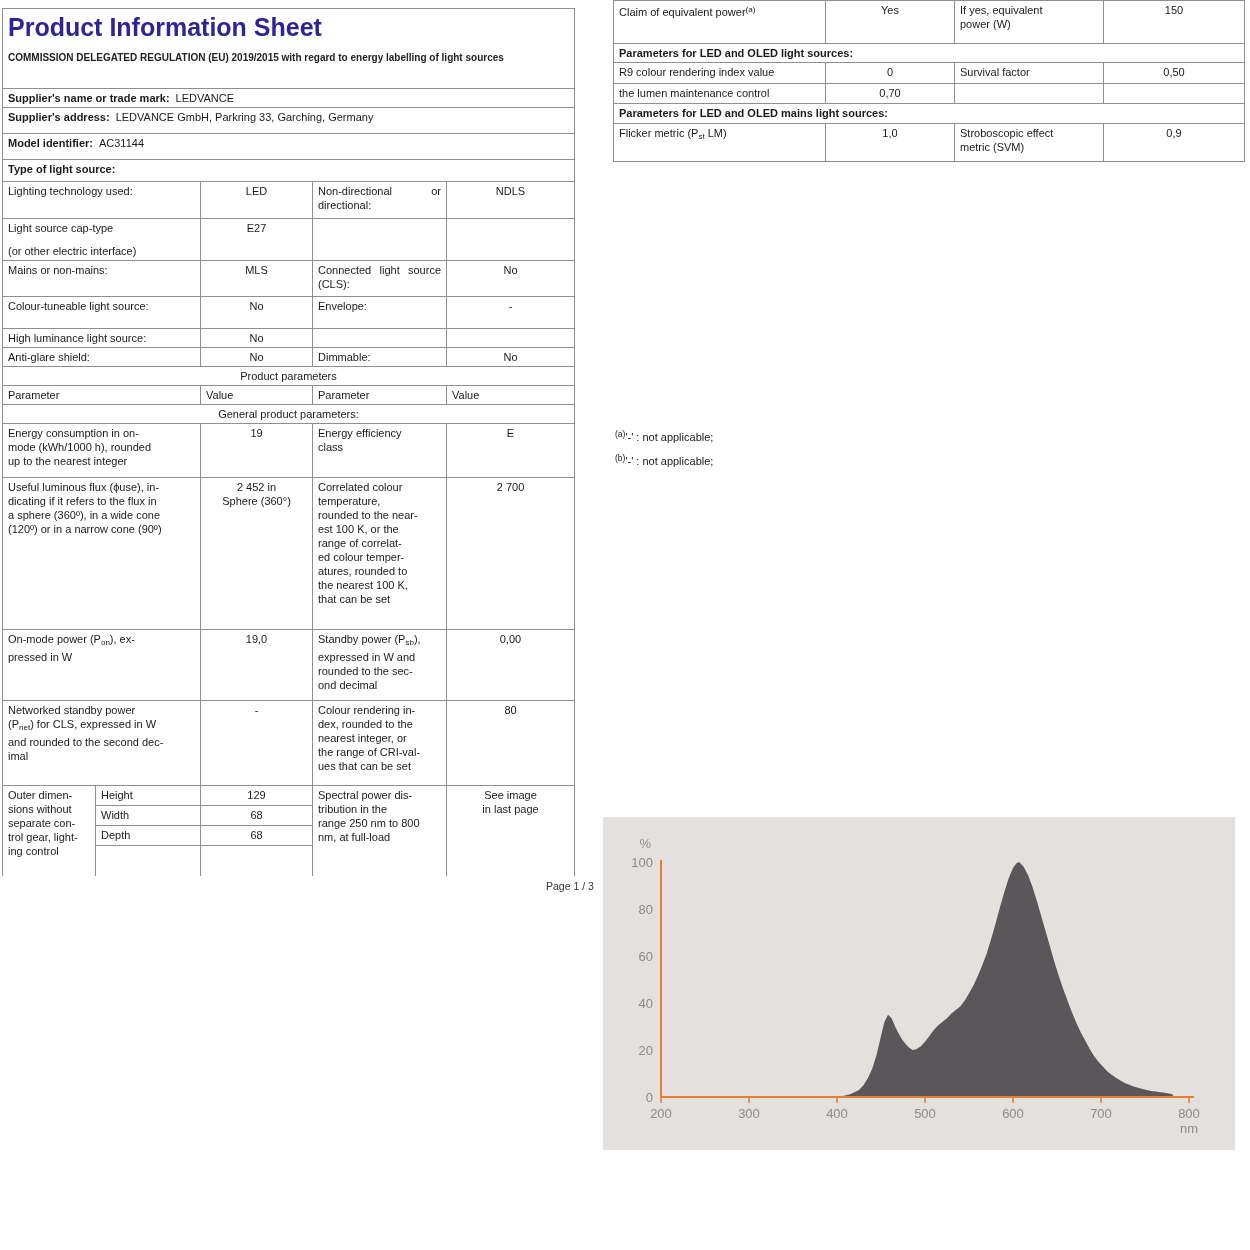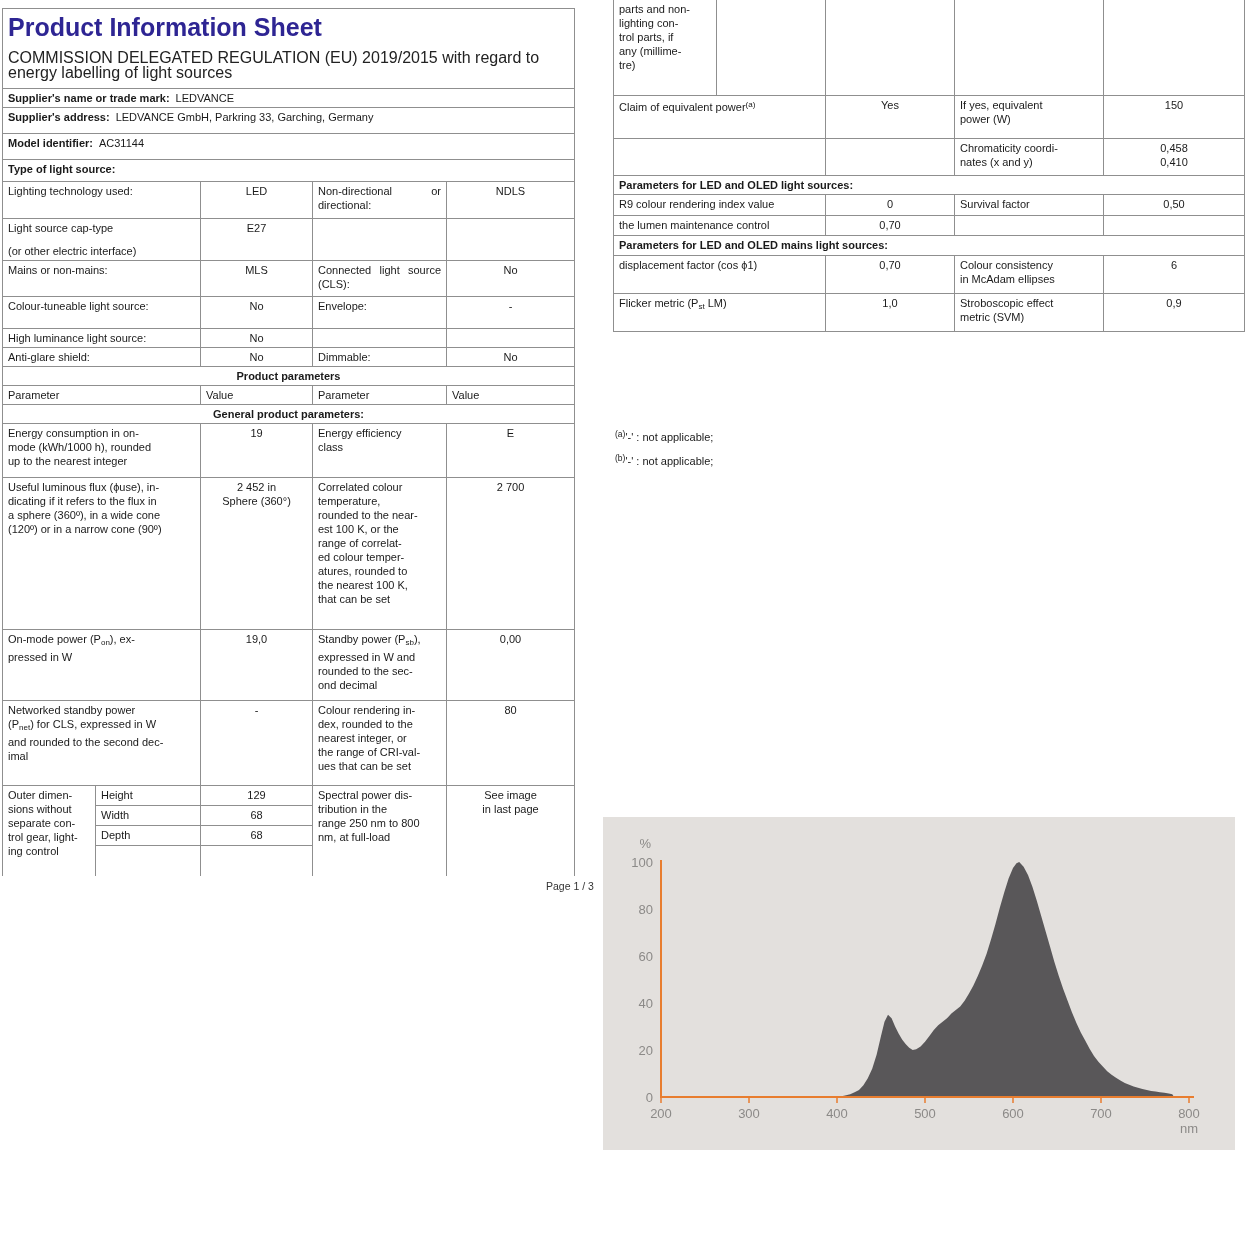--- a/index.html
+++ b/index.html
@@ -188,13 +188,6 @@
         </colgroup>
 
       <tbody>
-          <tr style="height:95px">
-        <td class="cut just">parts and non-<br>lighting con-<br>trol parts, if<br>any (millime-<br>tre)</td>
-        <td class="cut"></td>
-        <td class="cut"></td>
-        <td class="cut"></td>
-        <td class="cut"></td>
-      </tr>
       <tr style="height:43px">
         <td colspan="2">Claim of equivalent power<sup>(a)</sup></td>
         <td class="val">Yes</td>

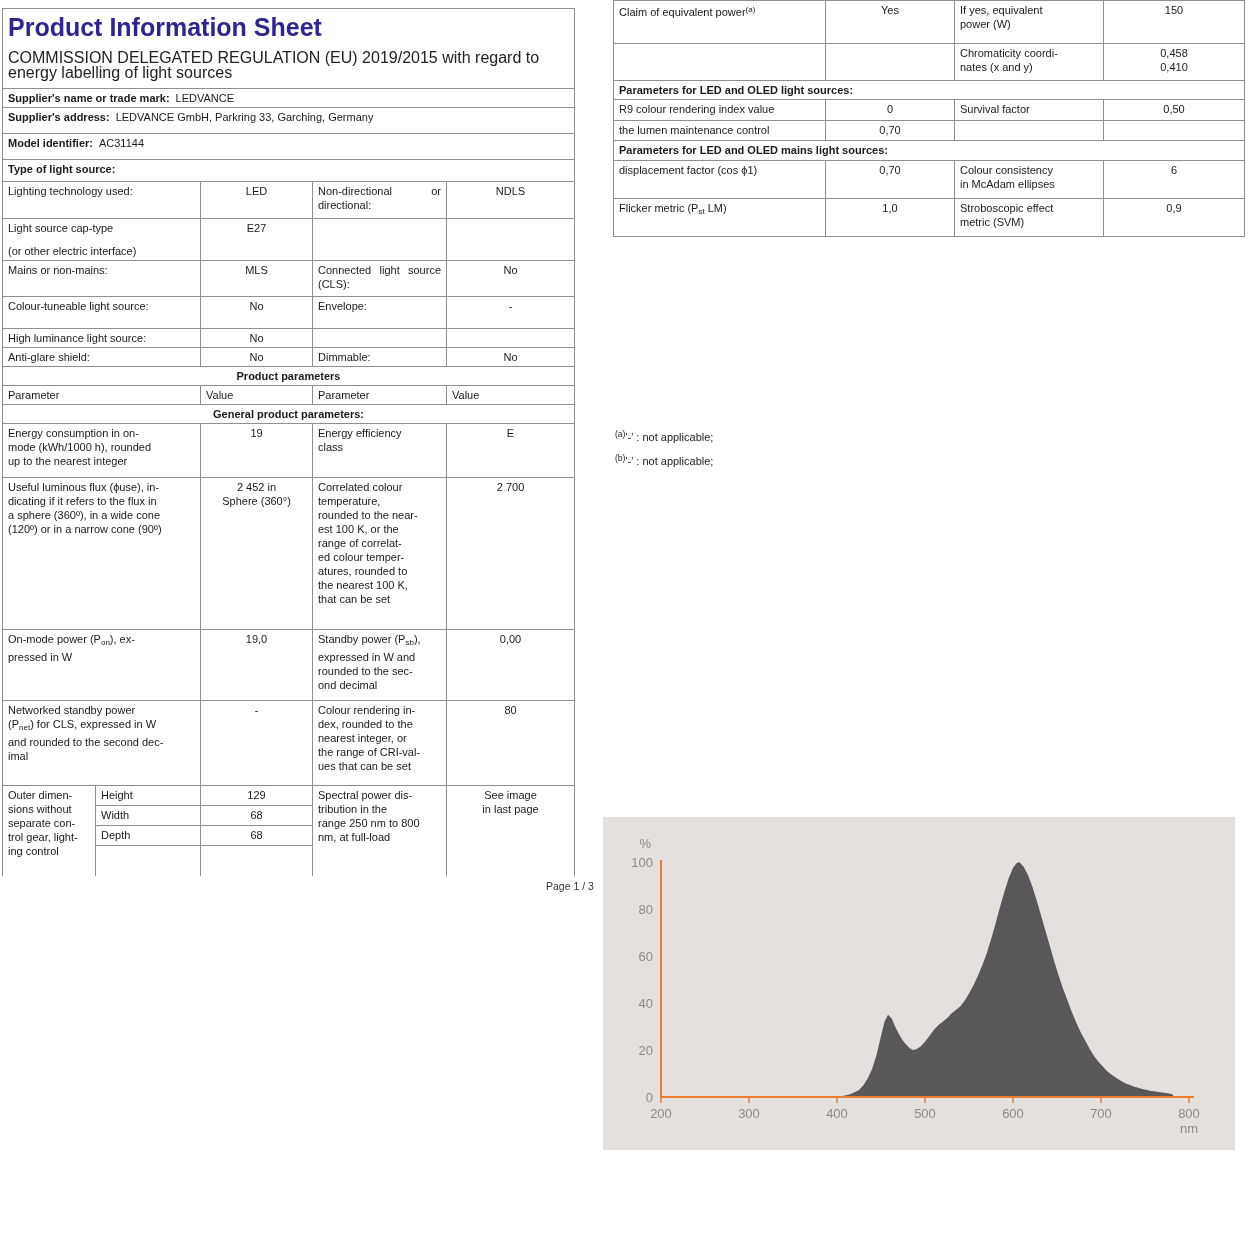--- a/index.html
+++ b/index.html
@@ -24,7 +24,7 @@
   #right-wrap td.cut{border-top:none;}
   
   .title-cell h1{margin:2px 0 9px 0;font-size:25px;line-height:28px;color:#2e2593;}
-  .title-cell p{margin:0;font-size:16px;line-height:15px;color:#222;}
+  .title-cell p{margin:0;font-size:10px;line-height:15px;color:#222;font-weight:bold;}
   .gapline{margin-top:9px;}
   
   #footnotes{position:absolute;left:615px;top:424px;font-size:11px;line-height:20px;color:#1a1a1a;}

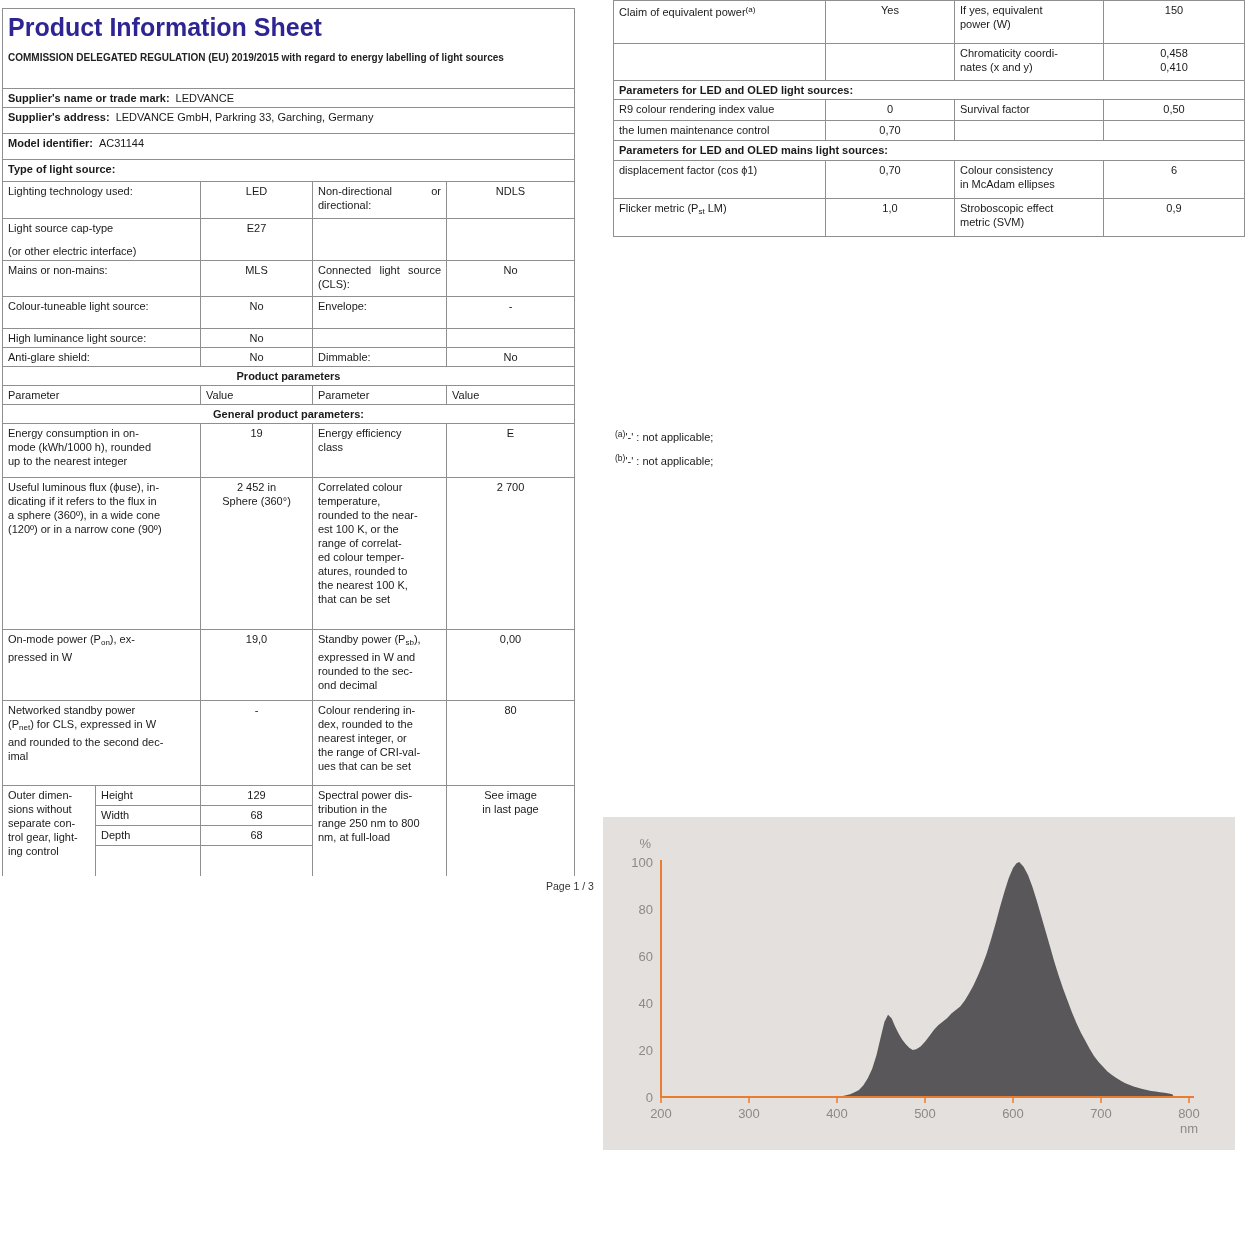--- a/index.html
+++ b/index.html
@@ -193,12 +193,6 @@
         <td class="val">Yes</td>
         <td class="just">If yes, equivalent<br>power (W)</td>
         <td class="val">150</td>
-      </tr>
-      <tr style="height:37px">
-        <td colspan="2"></td>
-        <td></td>
-        <td class="just">Chromaticity coordi-<br>nates (x and y)</td>
-        <td class="val">0,458<br>0,410</td>
       </tr>
       <tr style="height:19px">
             <td colspan="5" class="sec-left">Parameters for LED and OLED light sources:</td>

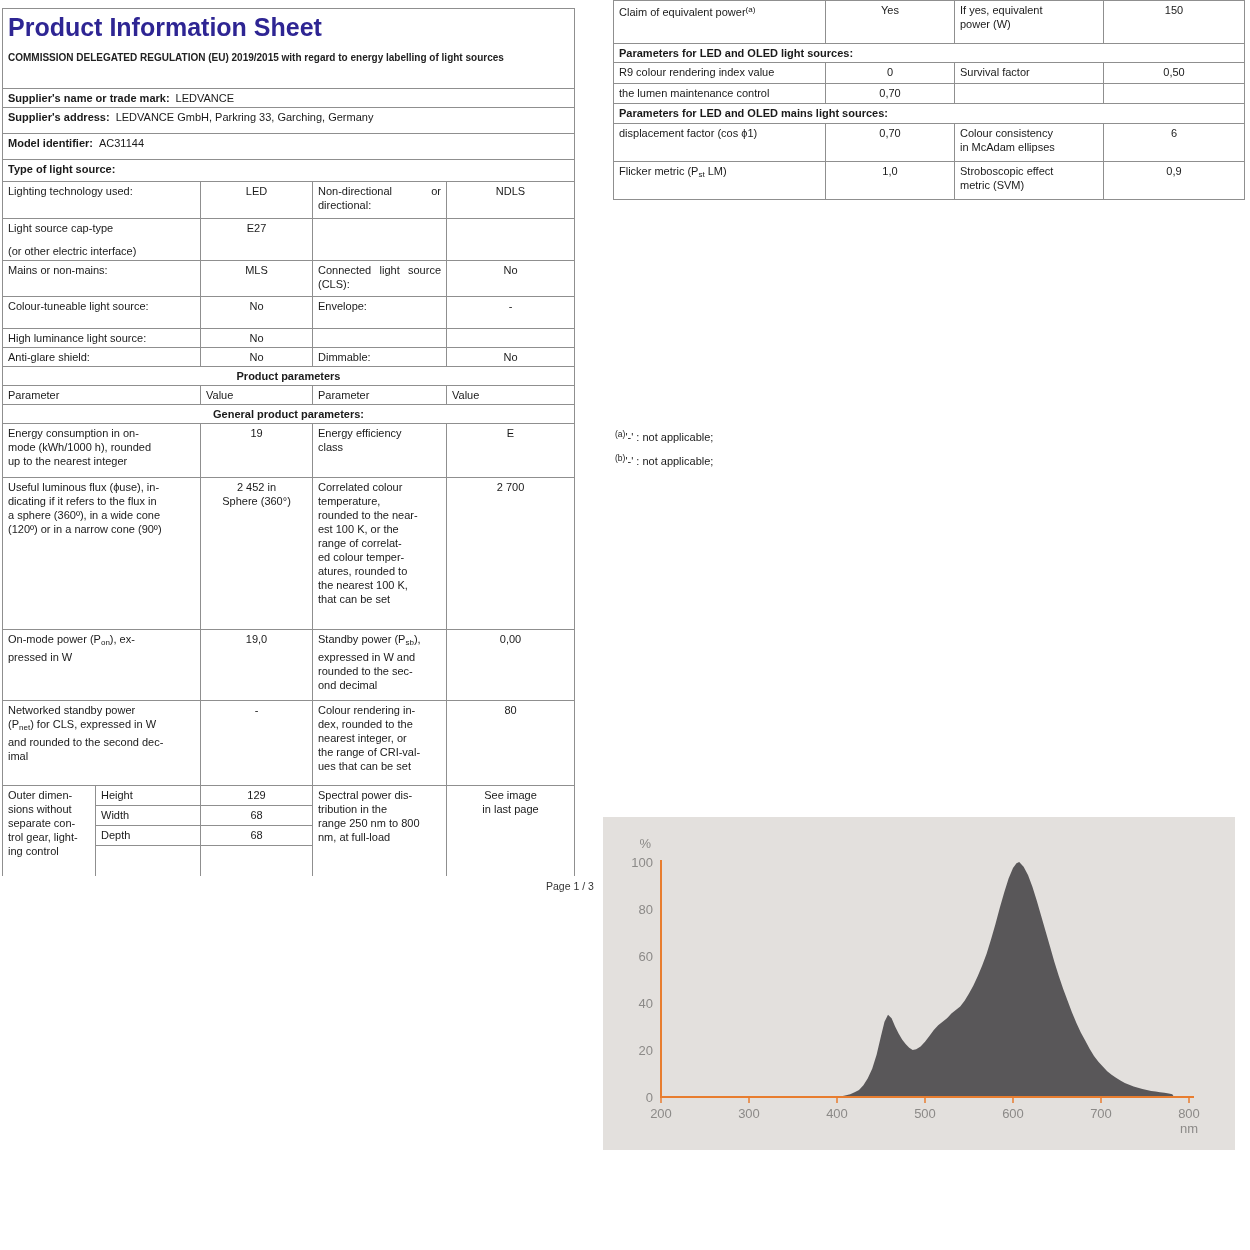--- a/index.html
+++ b/index.html
@@ -212,12 +212,6 @@
       <tr style="height:20px">
             <td colspan="5" class="sec-left">Parameters for LED and OLED mains light sources:</td>
           </tr>
-      <tr style="height:38px">
-        <td colspan="2">displacement factor (cos ϕ1)</td>
-        <td class="val">0,70</td>
-        <td class="just">Colour consistency<br>in McAdam ellipses</td>
-        <td class="val">6</td>
-      </tr>
       <tr style="height:38px">
         <td colspan="2">Flicker metric (P<sub>st</sub> LM)</td>
         <td class="val">1,0</td>

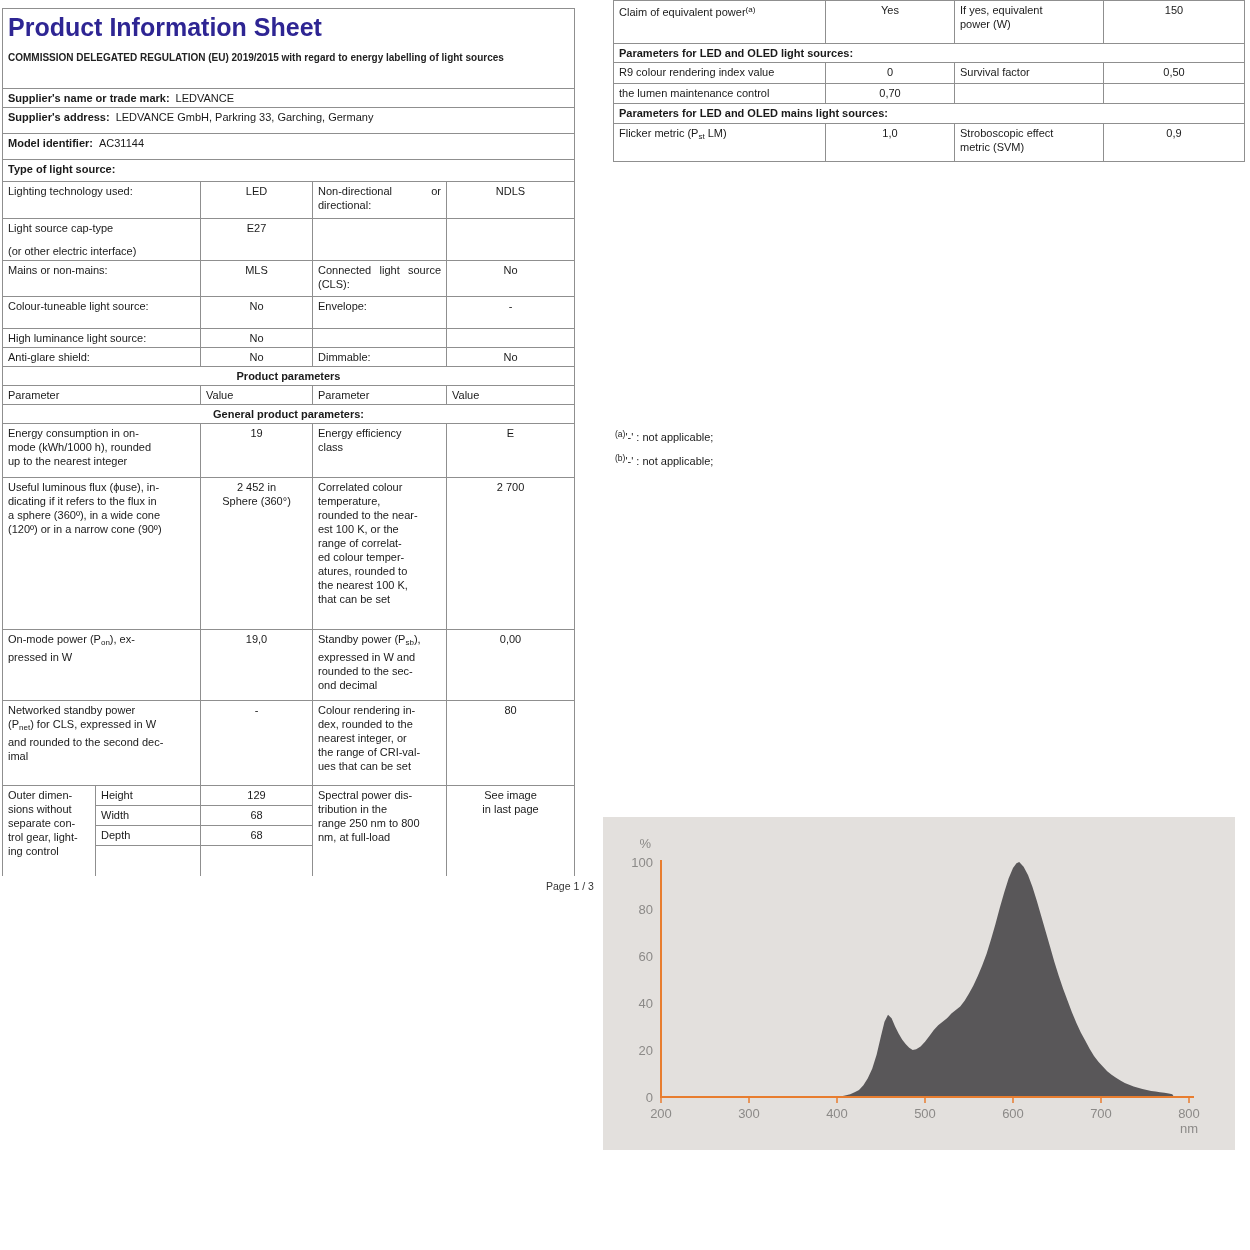--- a/index.html
+++ b/index.html
@@ -12,7 +12,7 @@
   td.val{text-align:center;}
   td.just{text-align:justify;}
   td.b,.b{font-weight:bold;}
-  td.sec-center{font-weight:bold;text-align:center;}
+  td.sec-center{font-weight:normal;text-align:center;}
   td.sec-left{font-weight:bold;text-align:left;}
   sub{font-size:8px;vertical-align:-2px;}
   sup{font-size:8px;vertical-align:4px;}

